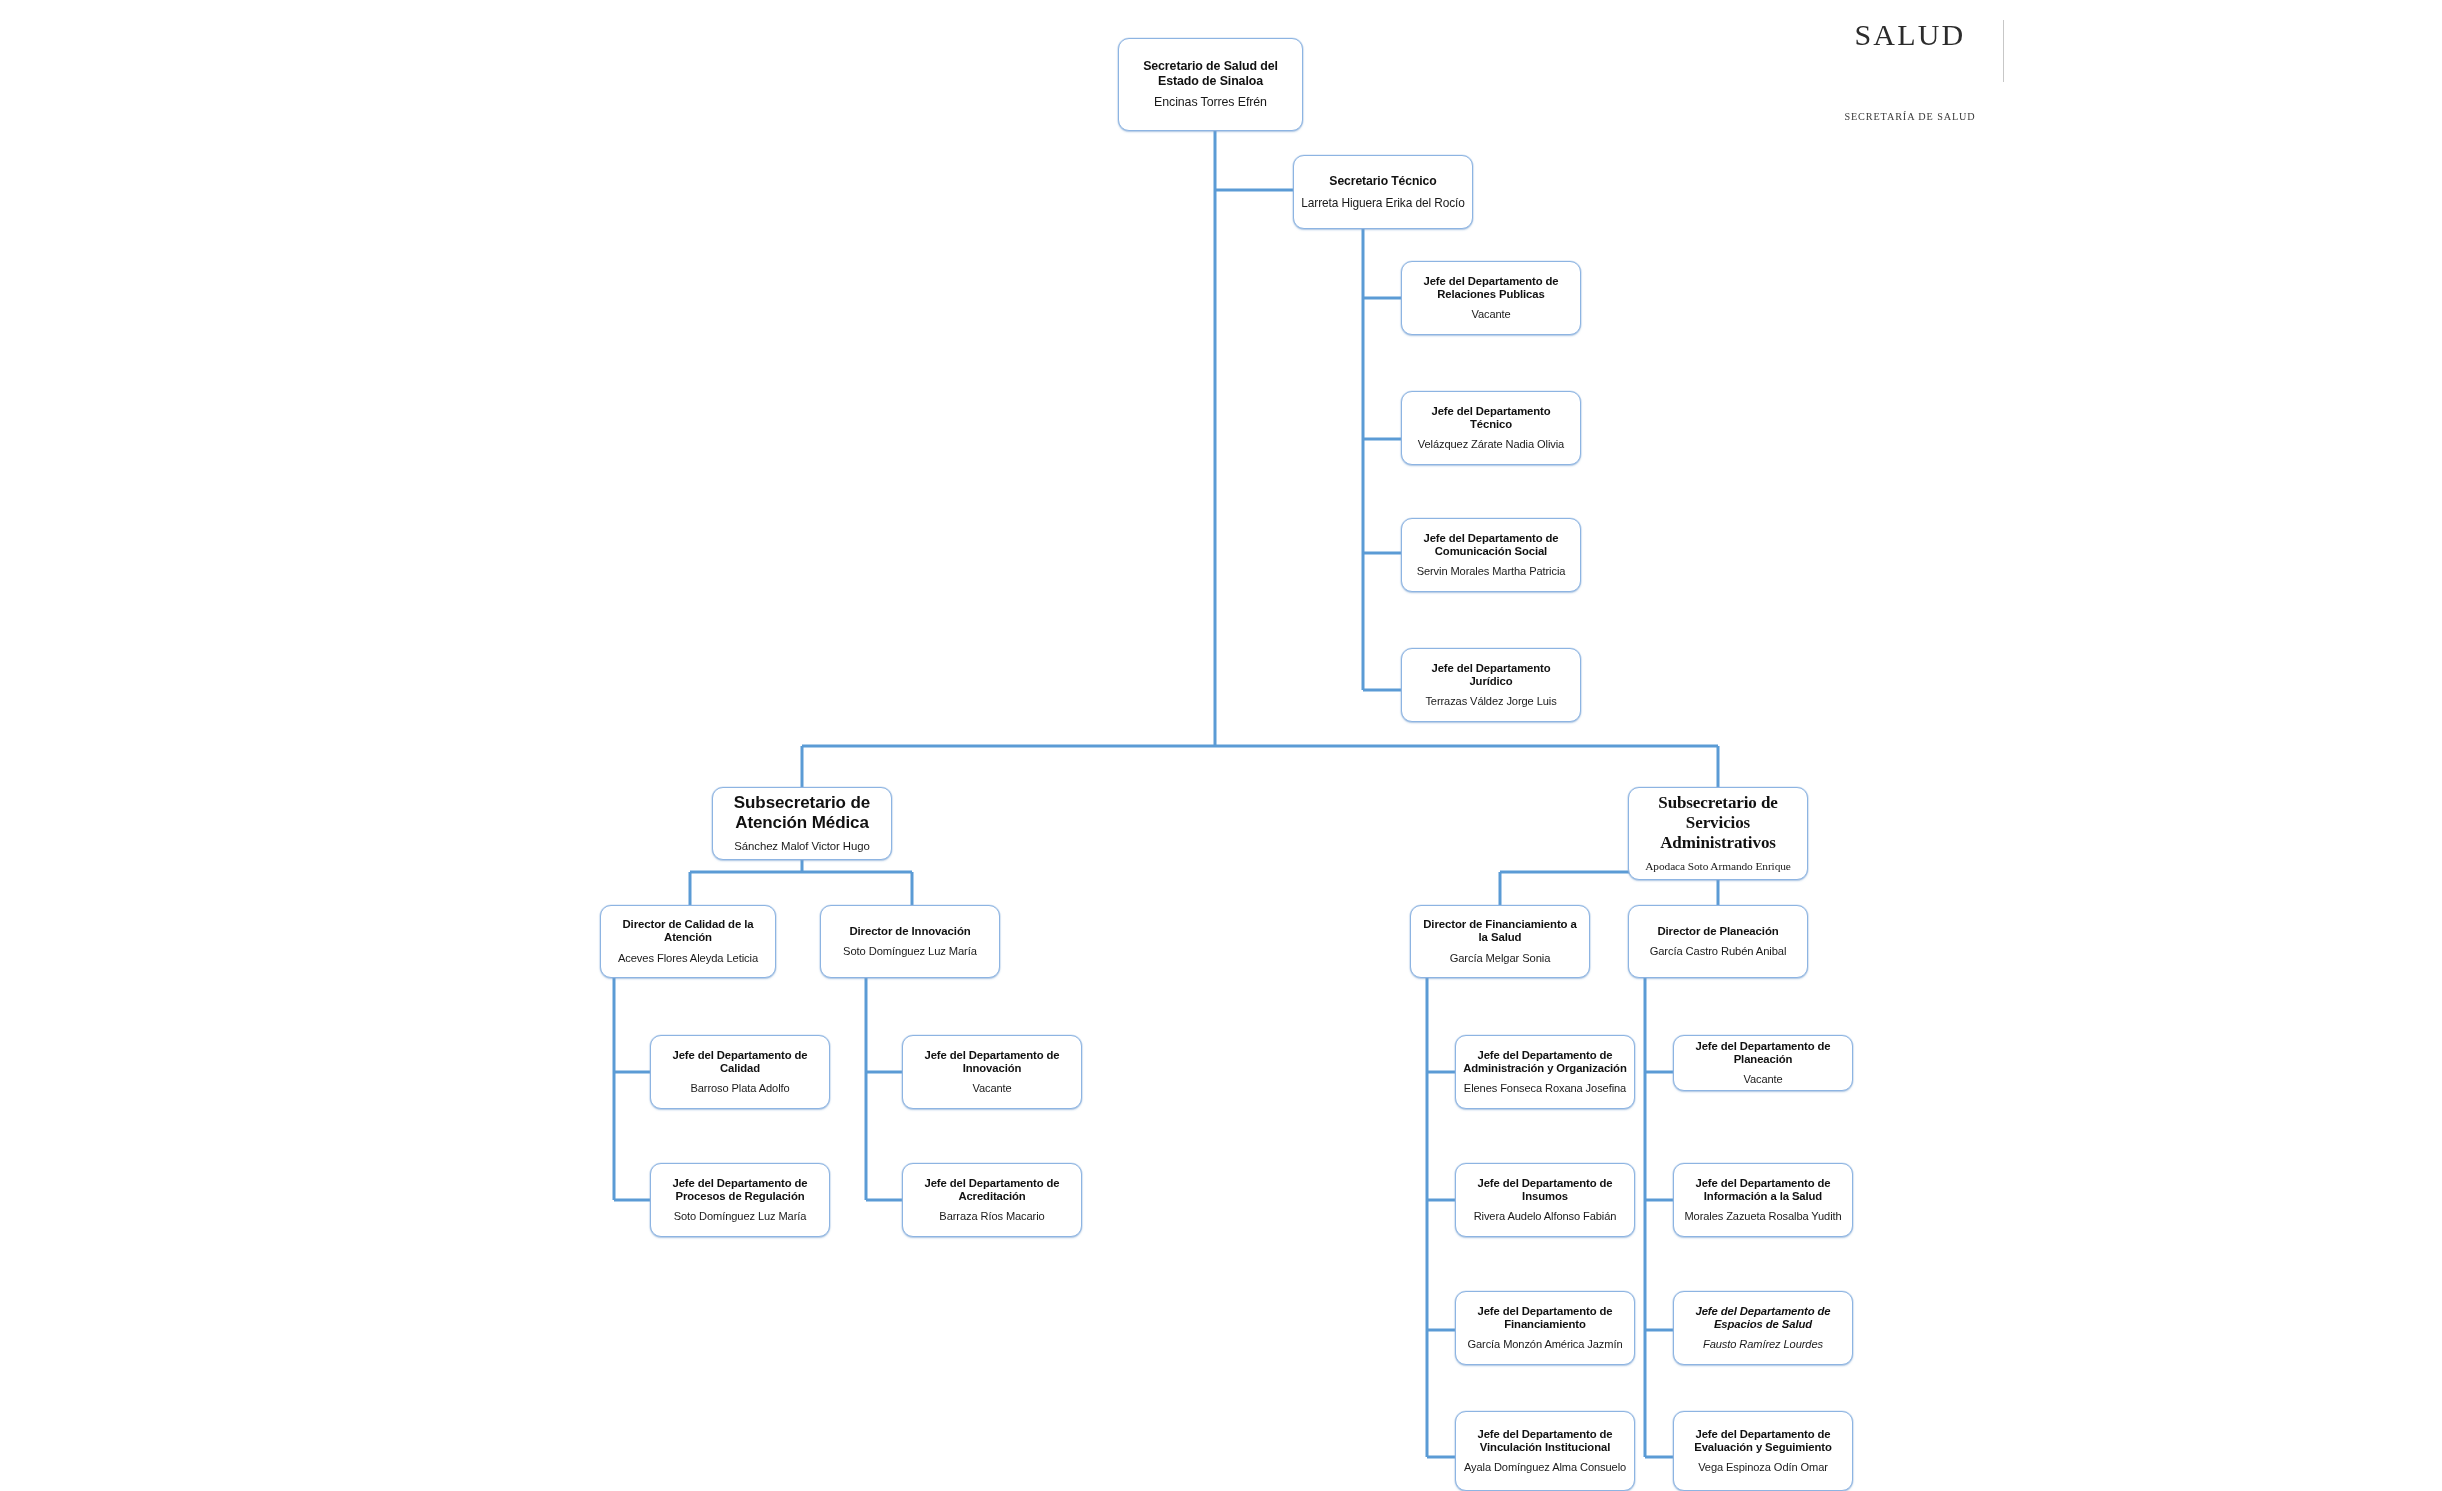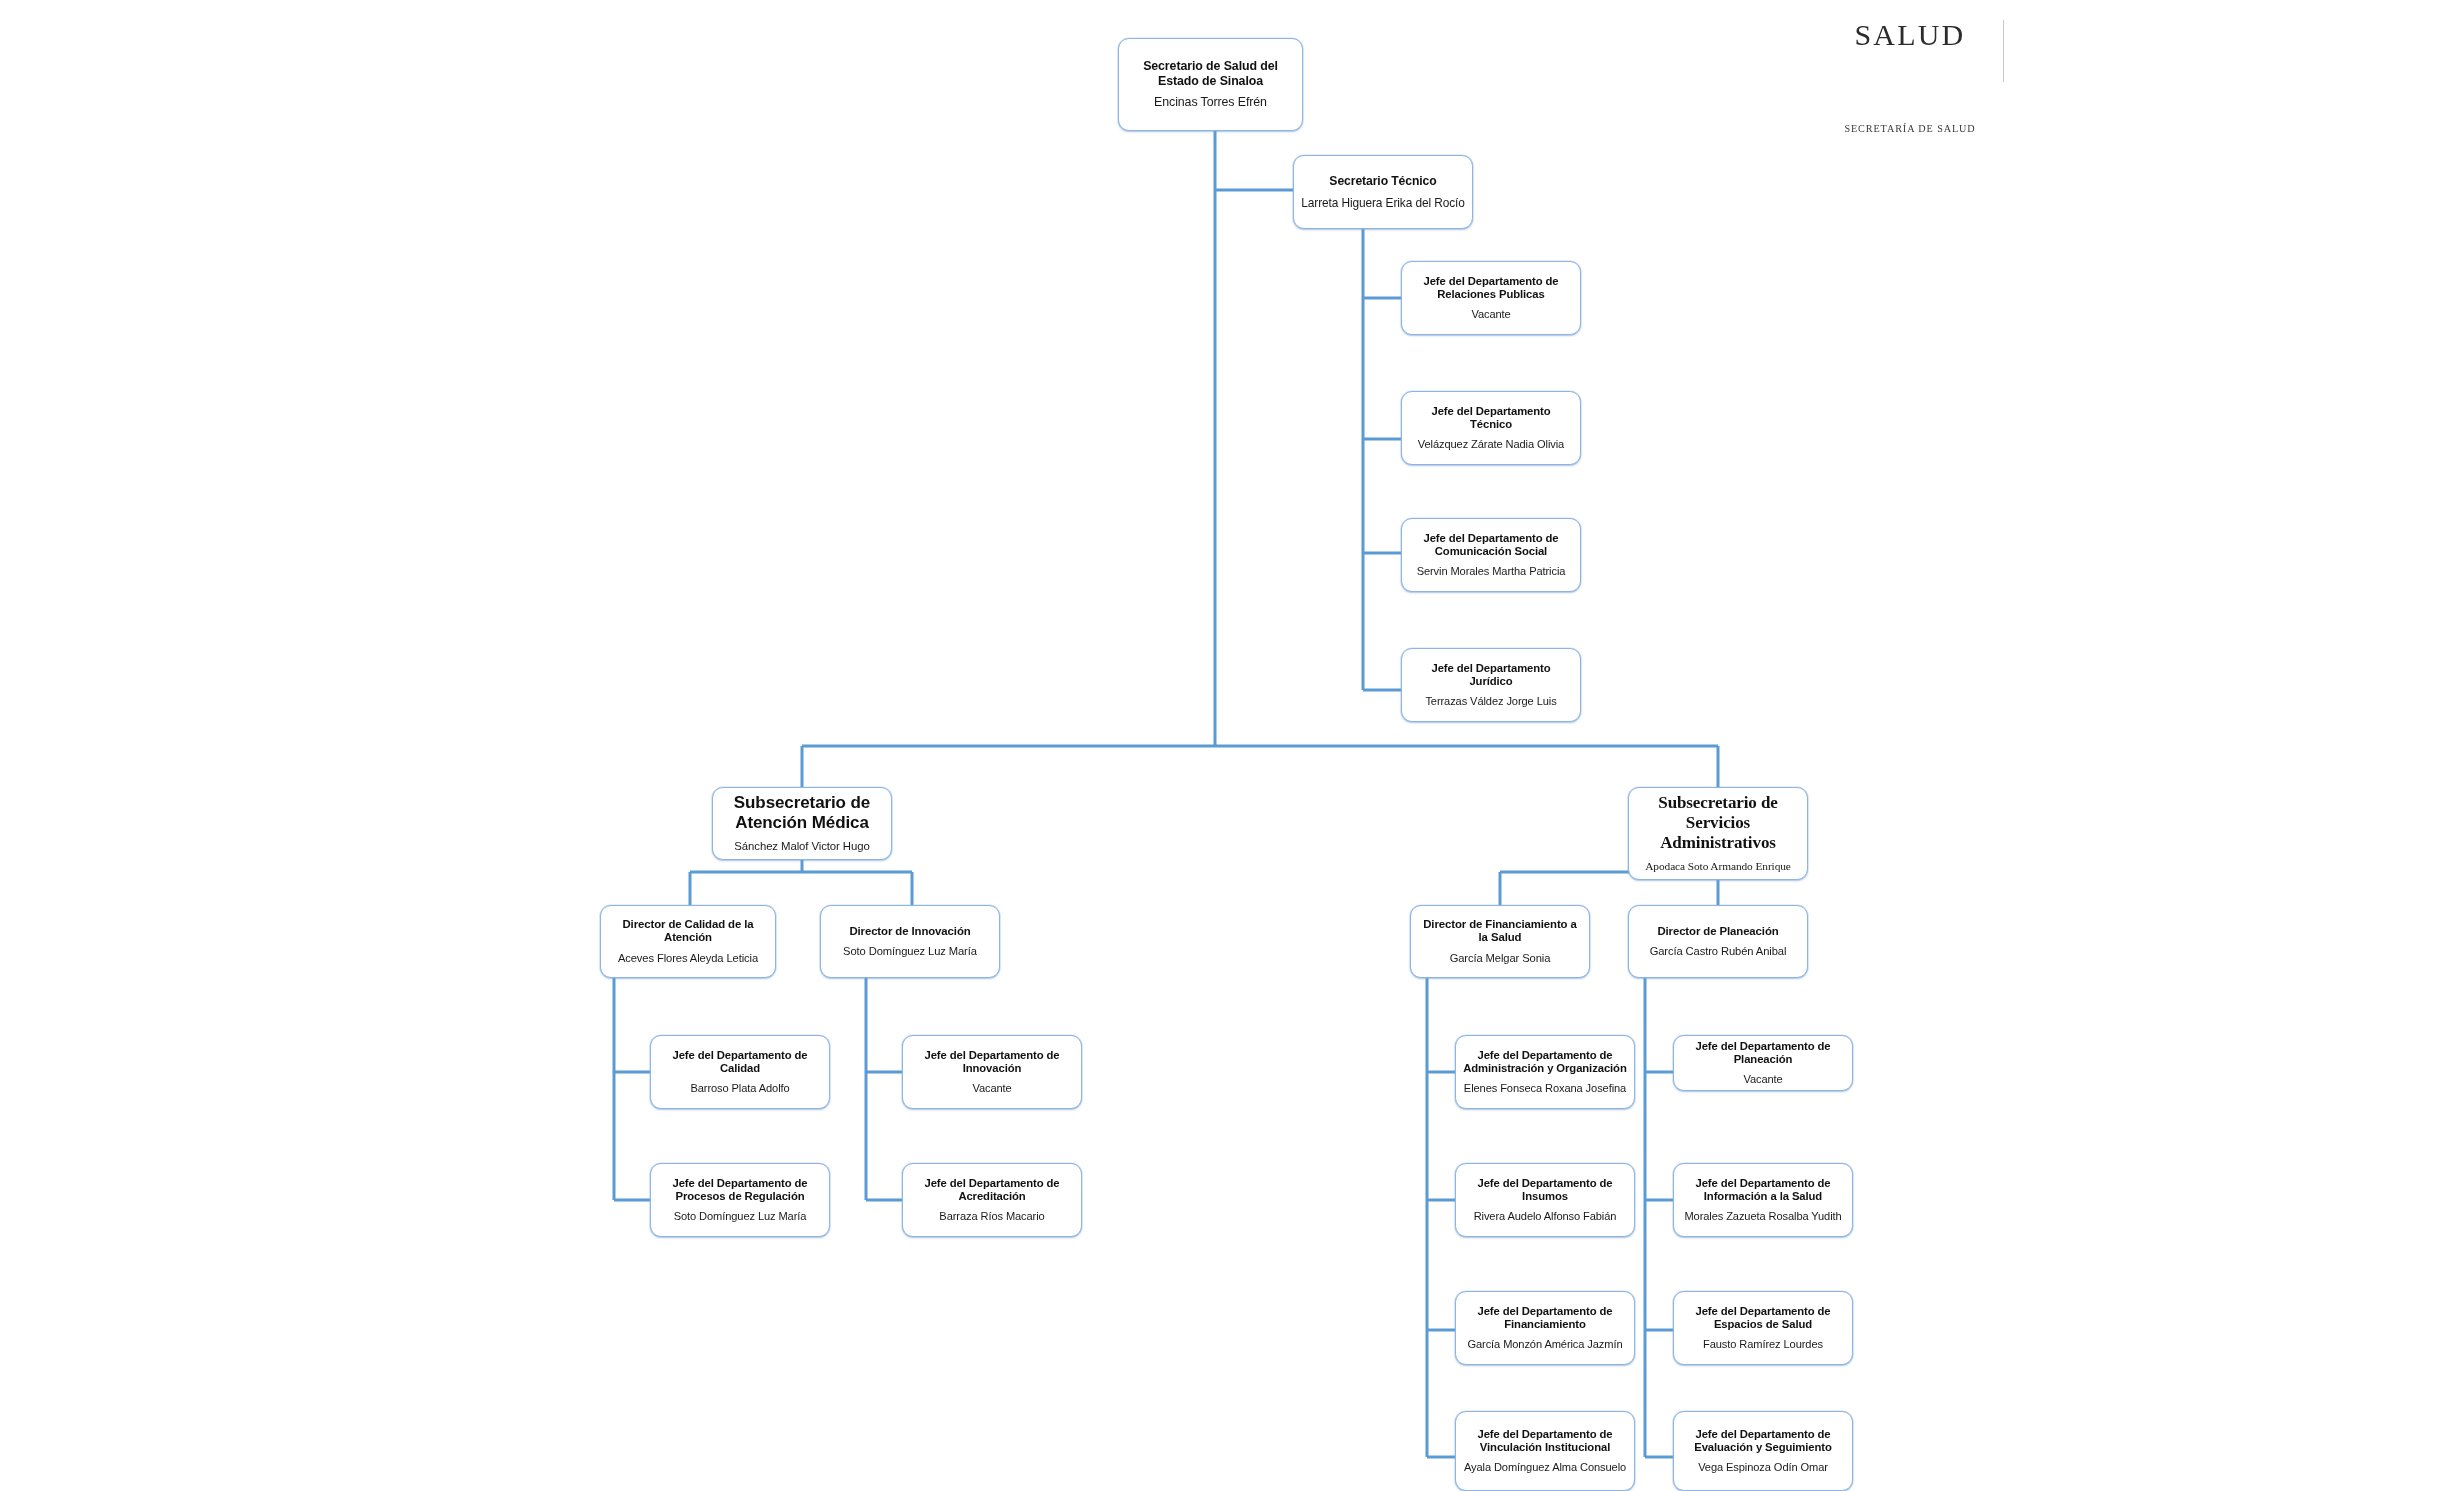--- a/index.html
+++ b/index.html
@@ -104,7 +104,7 @@
     font-size: 10.2px;
     letter-spacing: 0.9px;
     color: #3a3a3a;
-    margin-top: 12px;
+    margin-top: 0;
   }
   #logo .logo-rule {
     position: absolute;

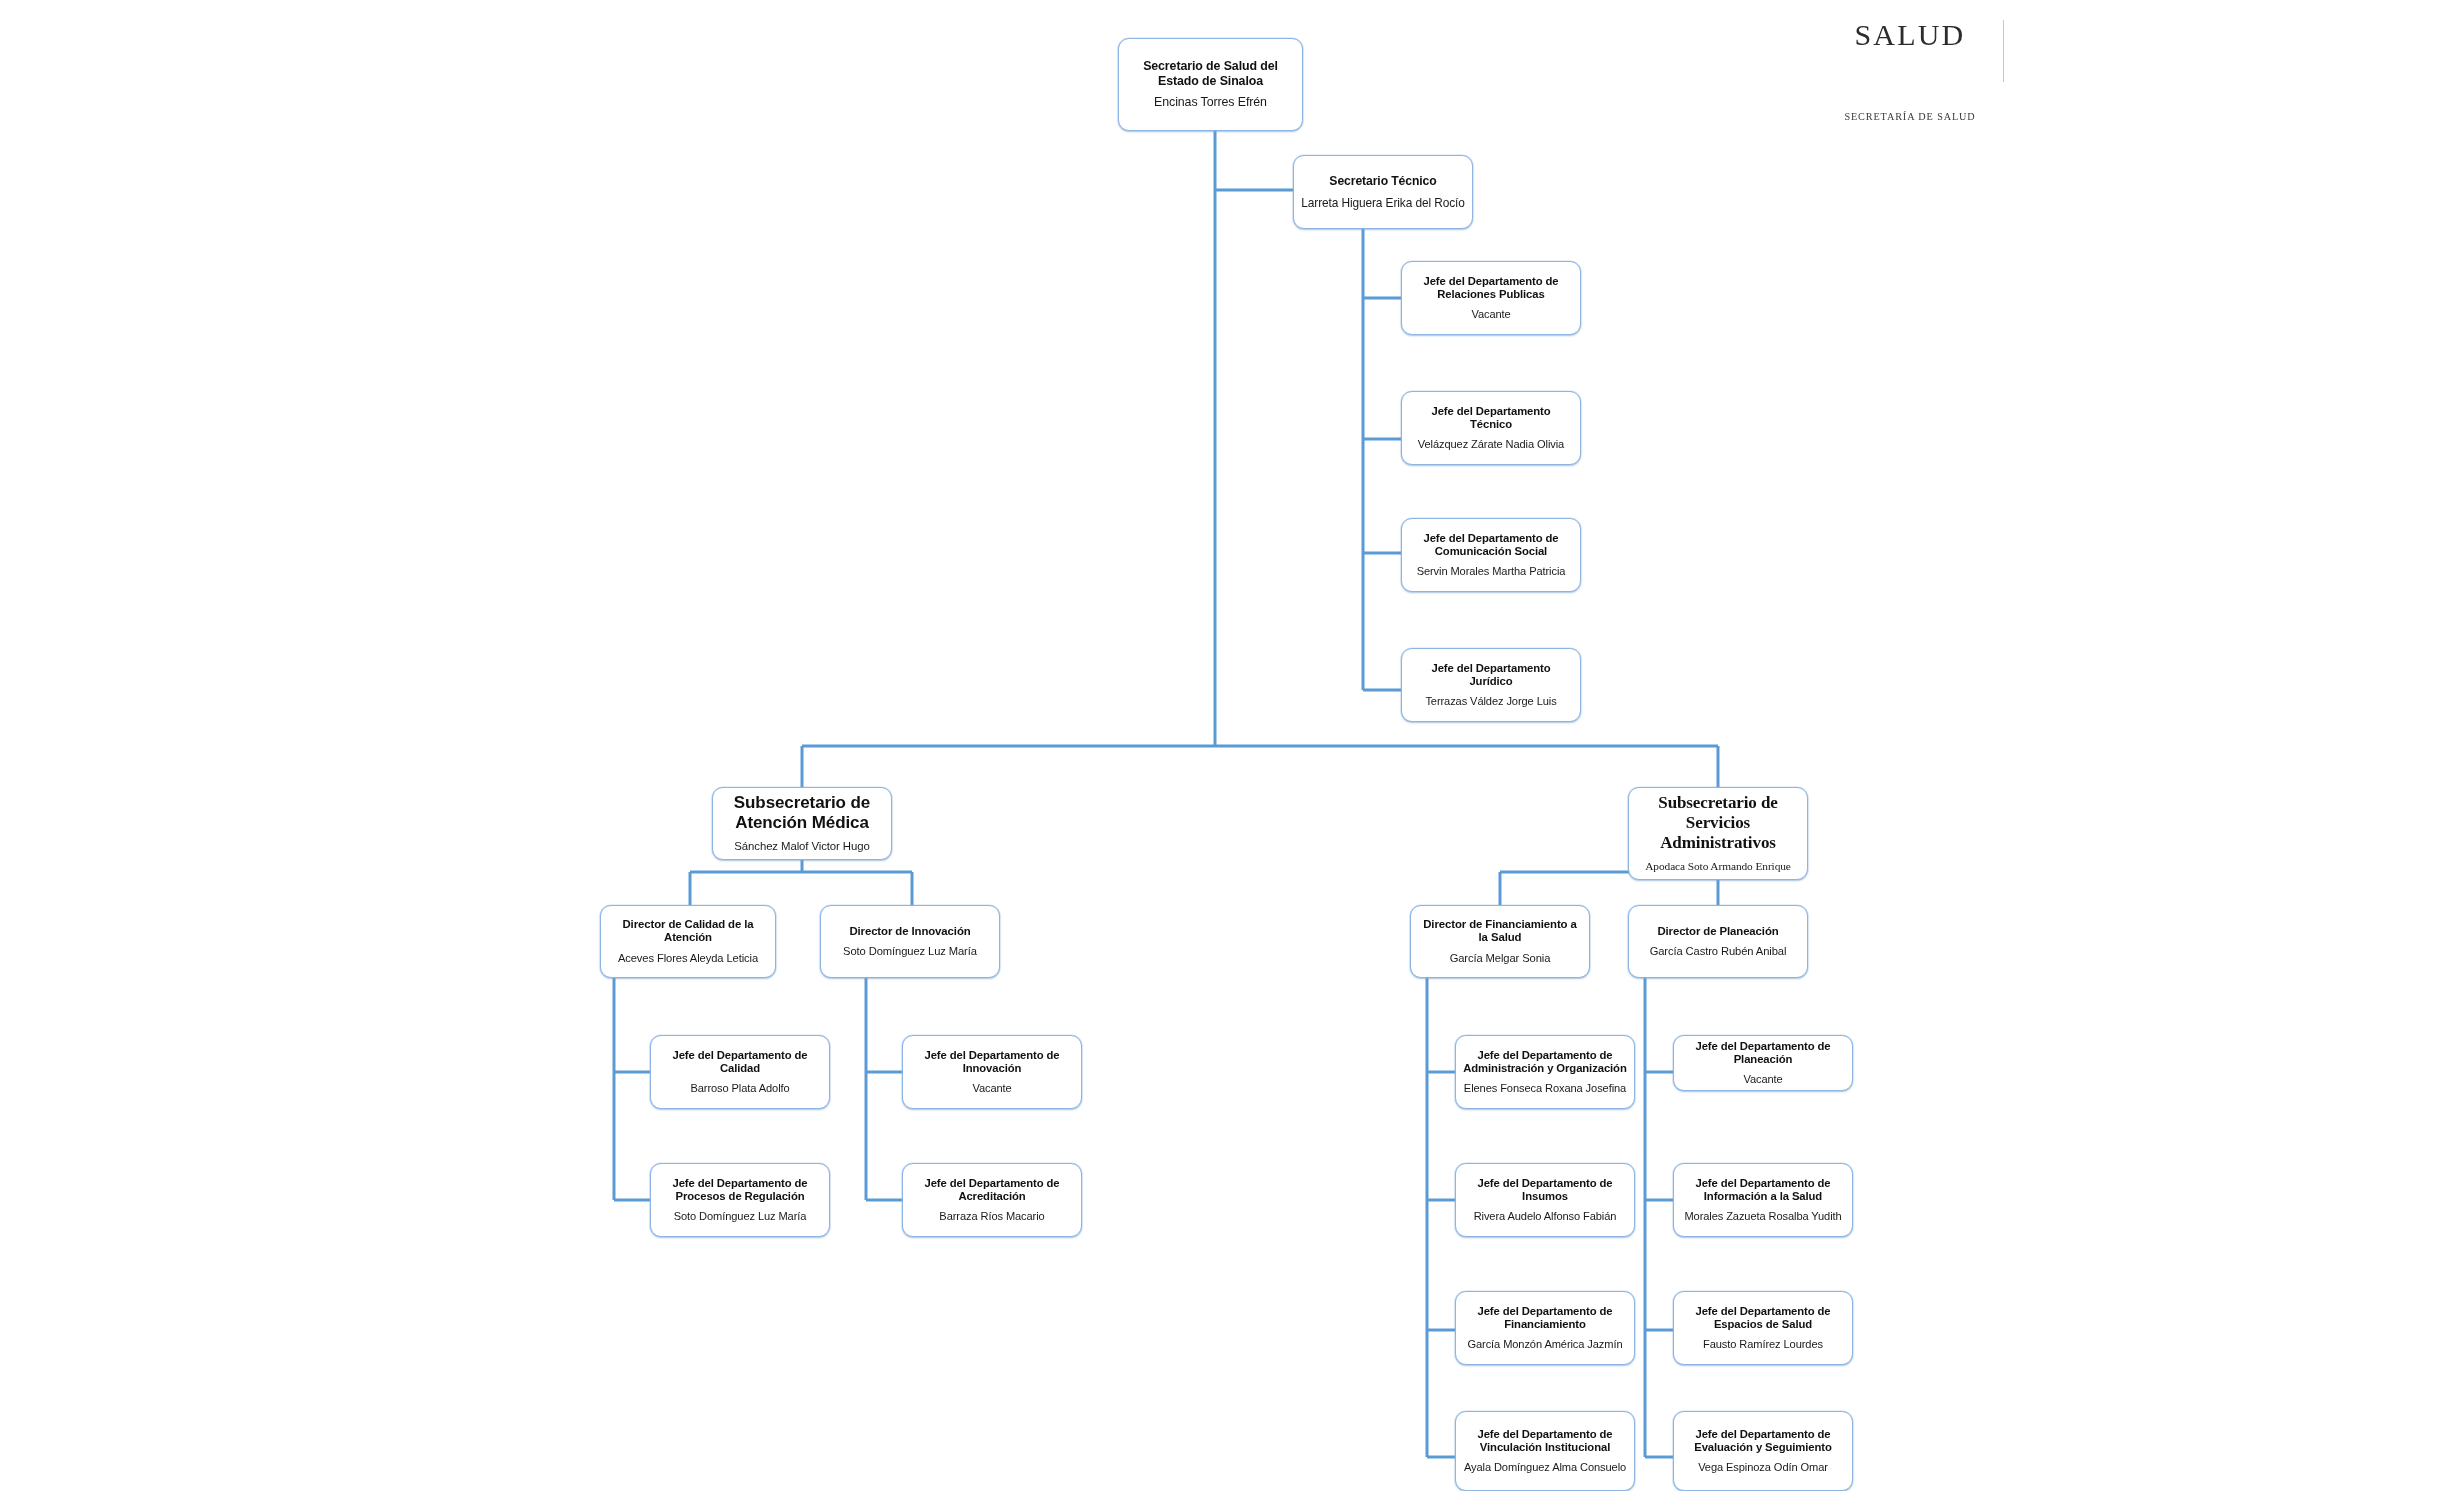--- a/index.html
+++ b/index.html
@@ -289,7 +289,7 @@
     <div class="person">Morales Zazueta Rosalba Yudith</div>
   </div>
 
-  <div class="node lvl-dep" style="left:1673px; top:1291px; width:180px; height:74px;">
+  <div class="node lvl-dep" style="left:1673px; top:1291px; width:180px; height:74px;font-style:italic;">
     <div class="title">Jefe del Departamento de Espacios de Salud</div>
     <div class="person">Fausto Ramírez Lourdes</div>
   </div>

